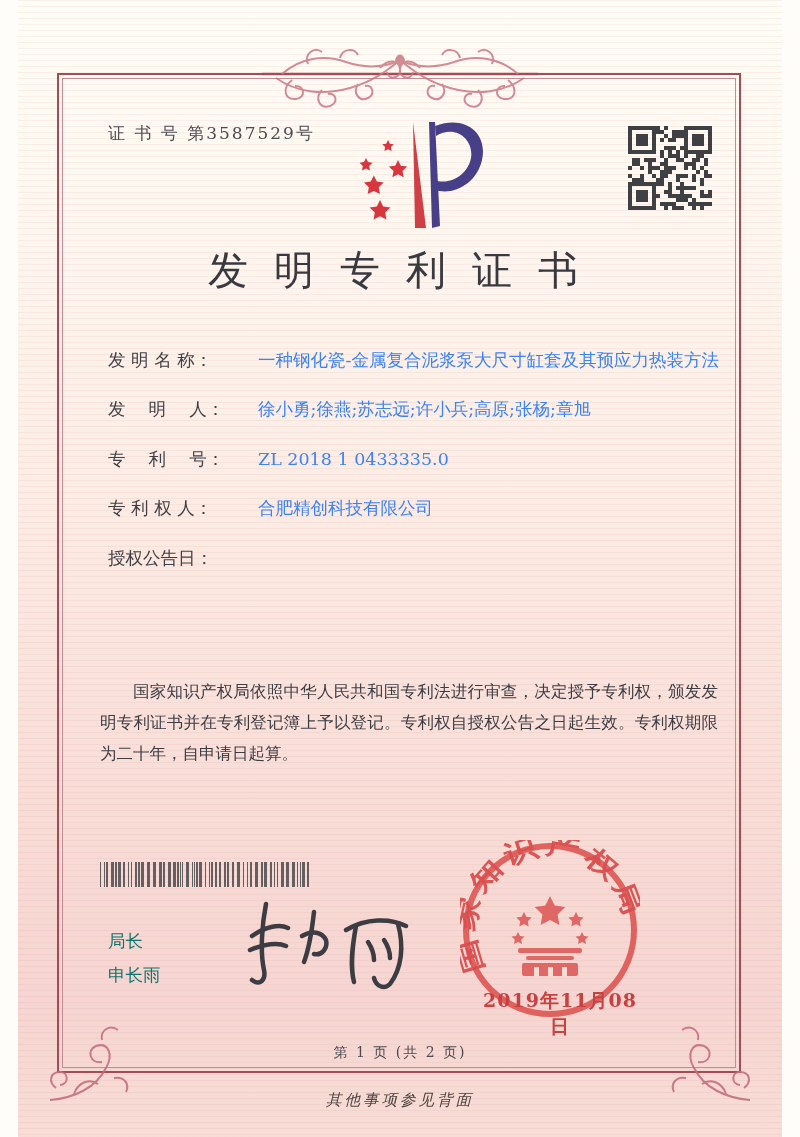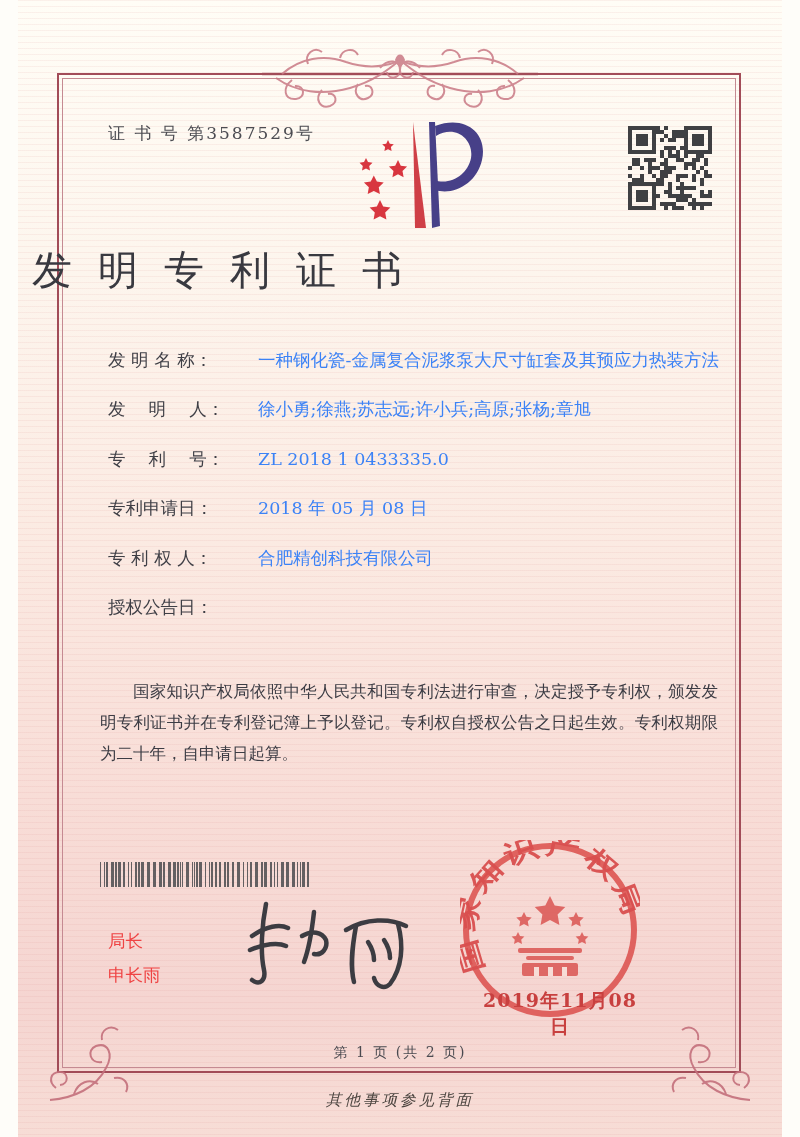--- a/index.html
+++ b/index.html
@@ -28,8 +28,8 @@
   .qr{position:absolute;left:628px;top:126px;width:84px;height:84px;}
   .logo{position:absolute;left:336px;top:116px;width:150px;height:120px;}
   .title{
-    position:absolute;left:0;top:243px;width:100%;
-    font-size:40px;color:#393940;letter-spacing:26px;padding-left:32px;box-sizing:border-box;
+    position:absolute;left:0;top:243px;width:100%;text-align:center;
+    font-size:40px;color:#393940;letter-spacing:26px;padding-left:12px;box-sizing:border-box;
     font-weight:500;
   }
   .fields{position:absolute;left:108px;top:348px;width:616px;font-size:17.5px;}

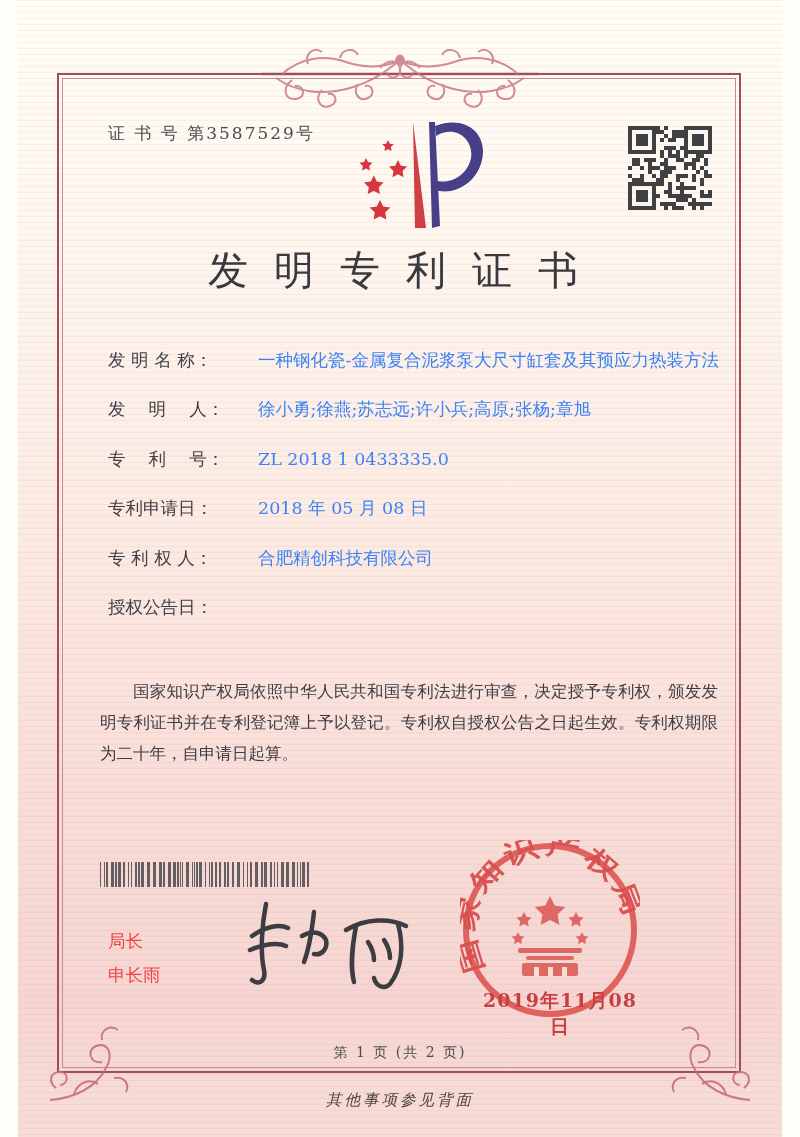--- a/index.html
+++ b/index.html
@@ -370,10 +370,6 @@
     <span class="fvalue">ZL 2018 1 0433335.0</span>
   </div>
   <div class="frow">
-    <span class="flabel">专利申请日：</span>
-    <span class="fvalue">2018 年 05 月 08 日</span>
-  </div>
-  <div class="frow">
     <span class="flabel">专 利 权 人：</span>
     <span class="fvalue">合肥精创科技有限公司</span>
   </div>

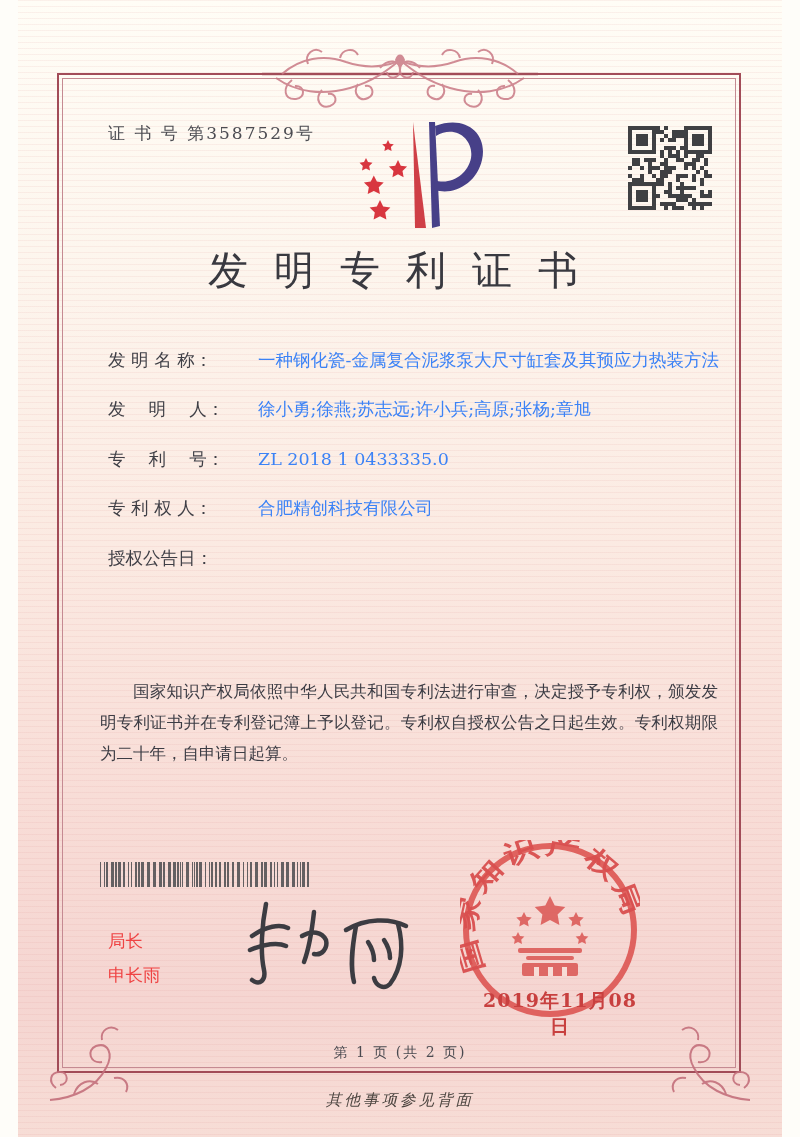--- a/index.html
+++ b/index.html
@@ -45,7 +45,7 @@
   }
   .paras p{margin:0;text-indent:2em;}
   .barcode{position:absolute;left:100px;top:861px;width:212px;height:27px;}
-  .director{position:absolute;left:108px;top:924px;font-size:17.5px;color:#ef4444;line-height:1.95;}
+  .director{position:absolute;left:108px;top:924px;font-size:17.5px;color:#0f766e;line-height:1.95;}
   .signature{position:absolute;left:222px;top:890px;width:200px;height:105px;}
   .seal{position:absolute;left:460px;top:840px;width:180px;height:180px;}
   .seal-date{

